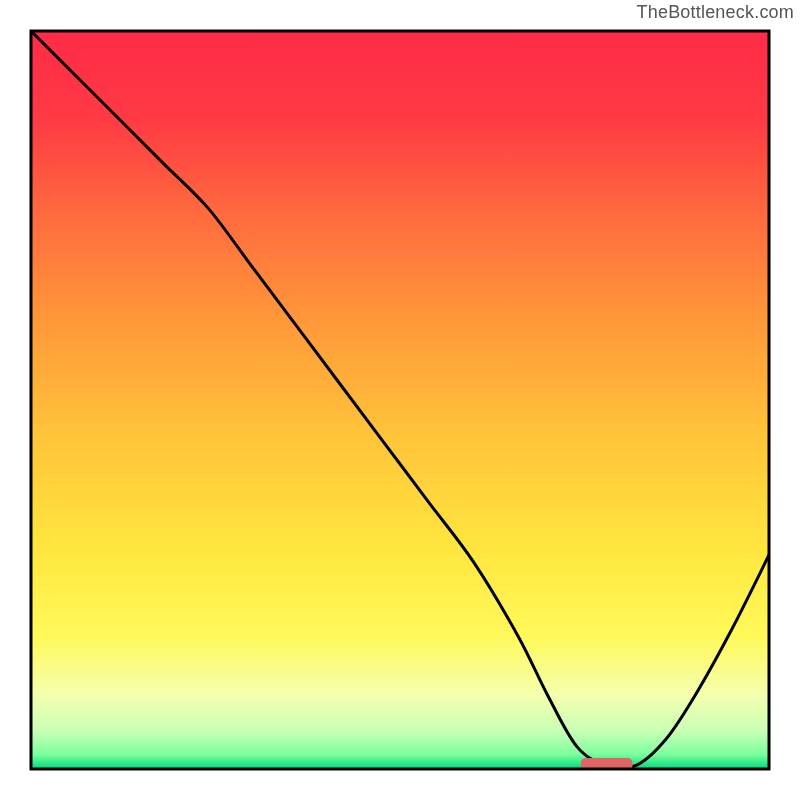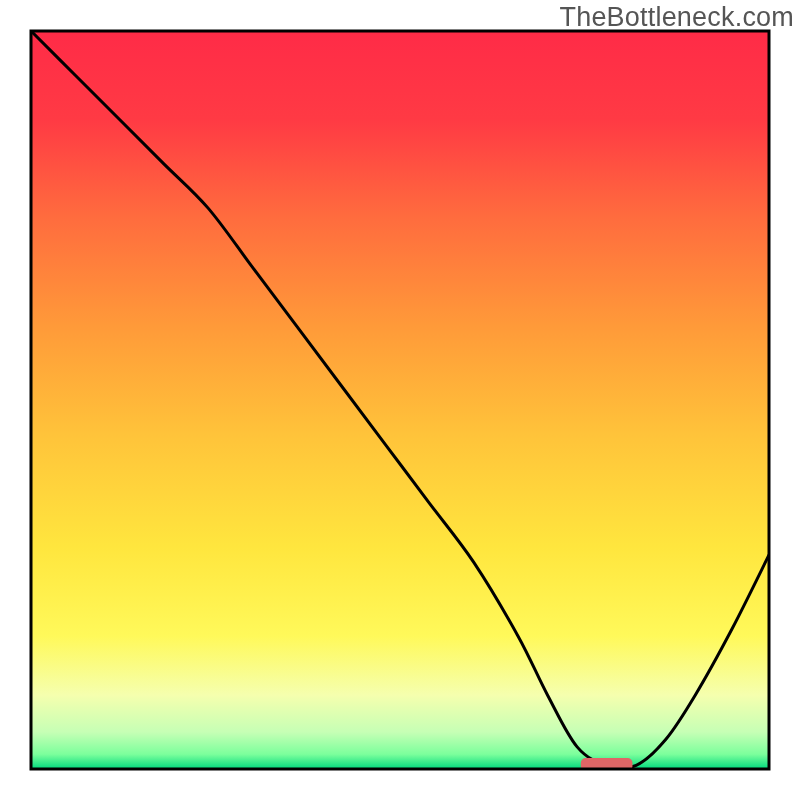--- a/index.html
+++ b/index.html
@@ -20,7 +20,7 @@
     position: absolute;
     top: 2px;
     right: 6px;
-    font-size: 27px;
+    font-size: 18px;
     font-weight: 500;
     color: #555555;
     letter-spacing: 0.2px;

